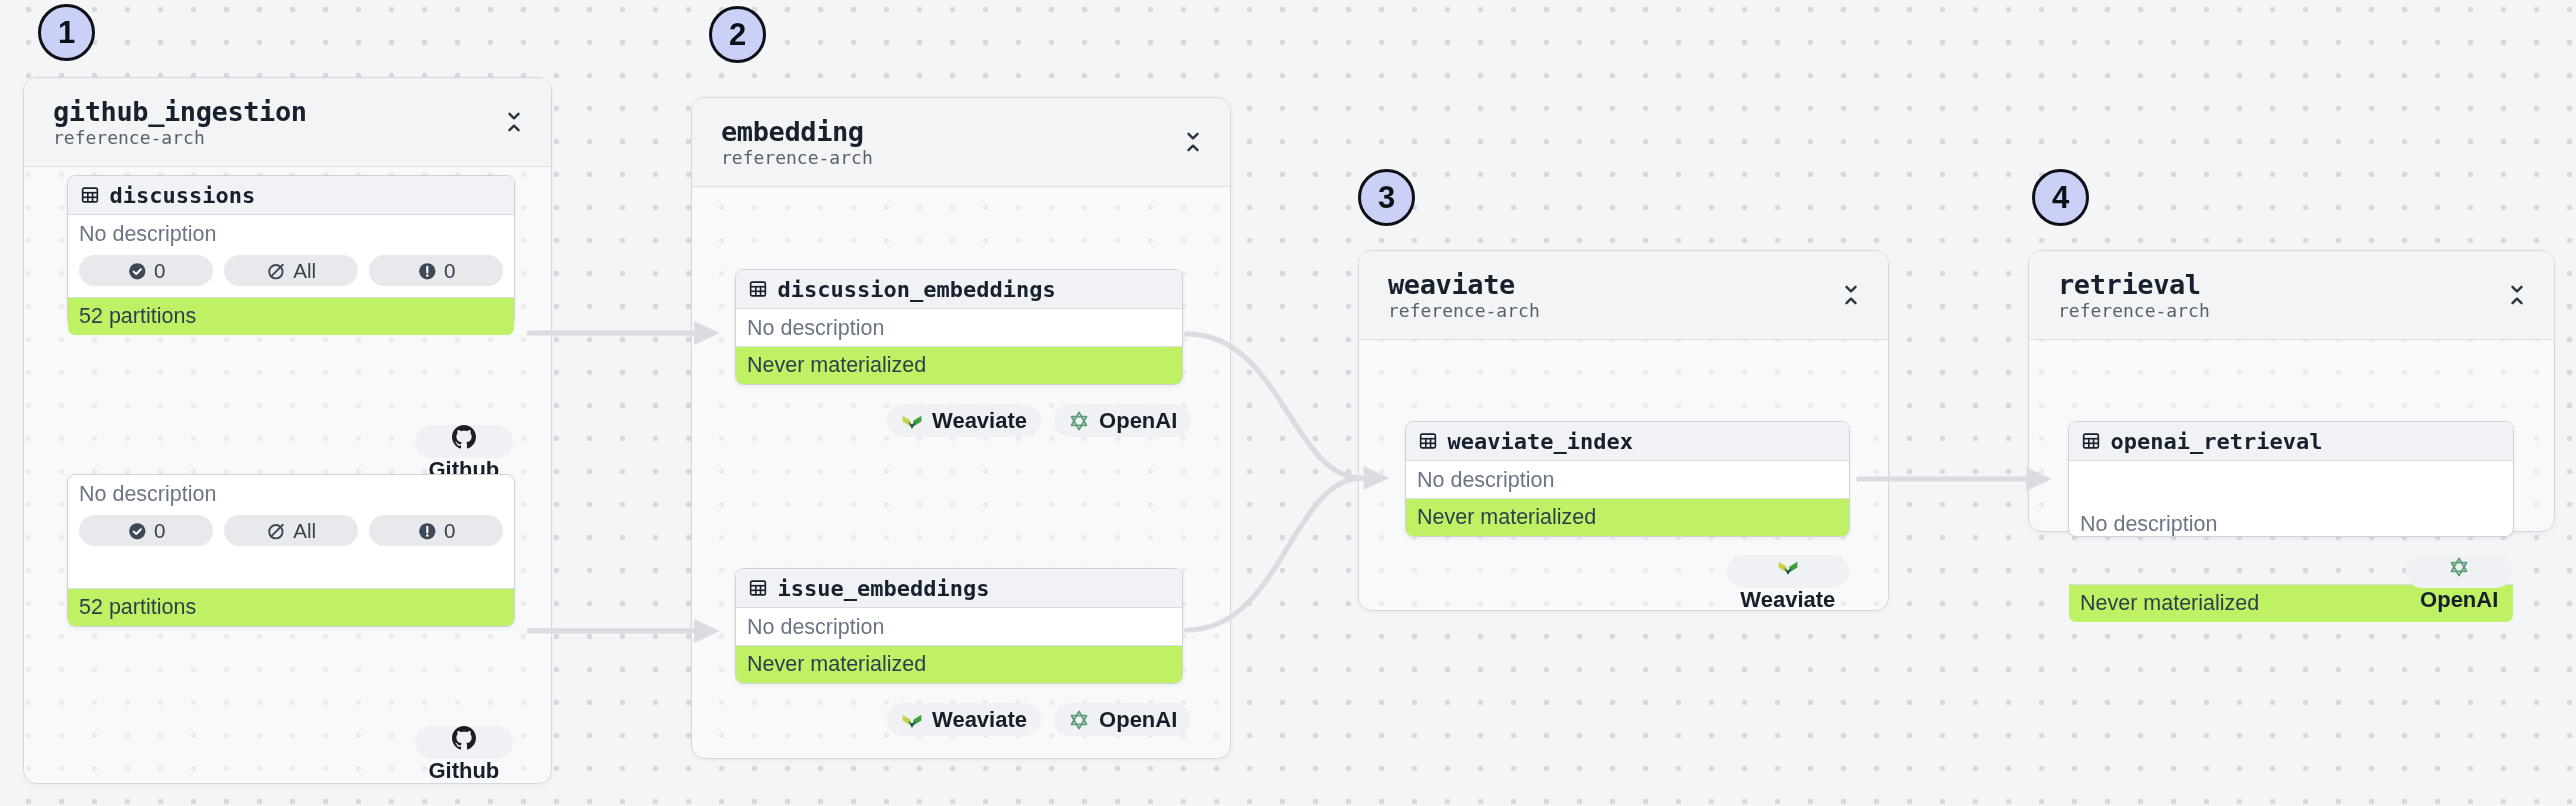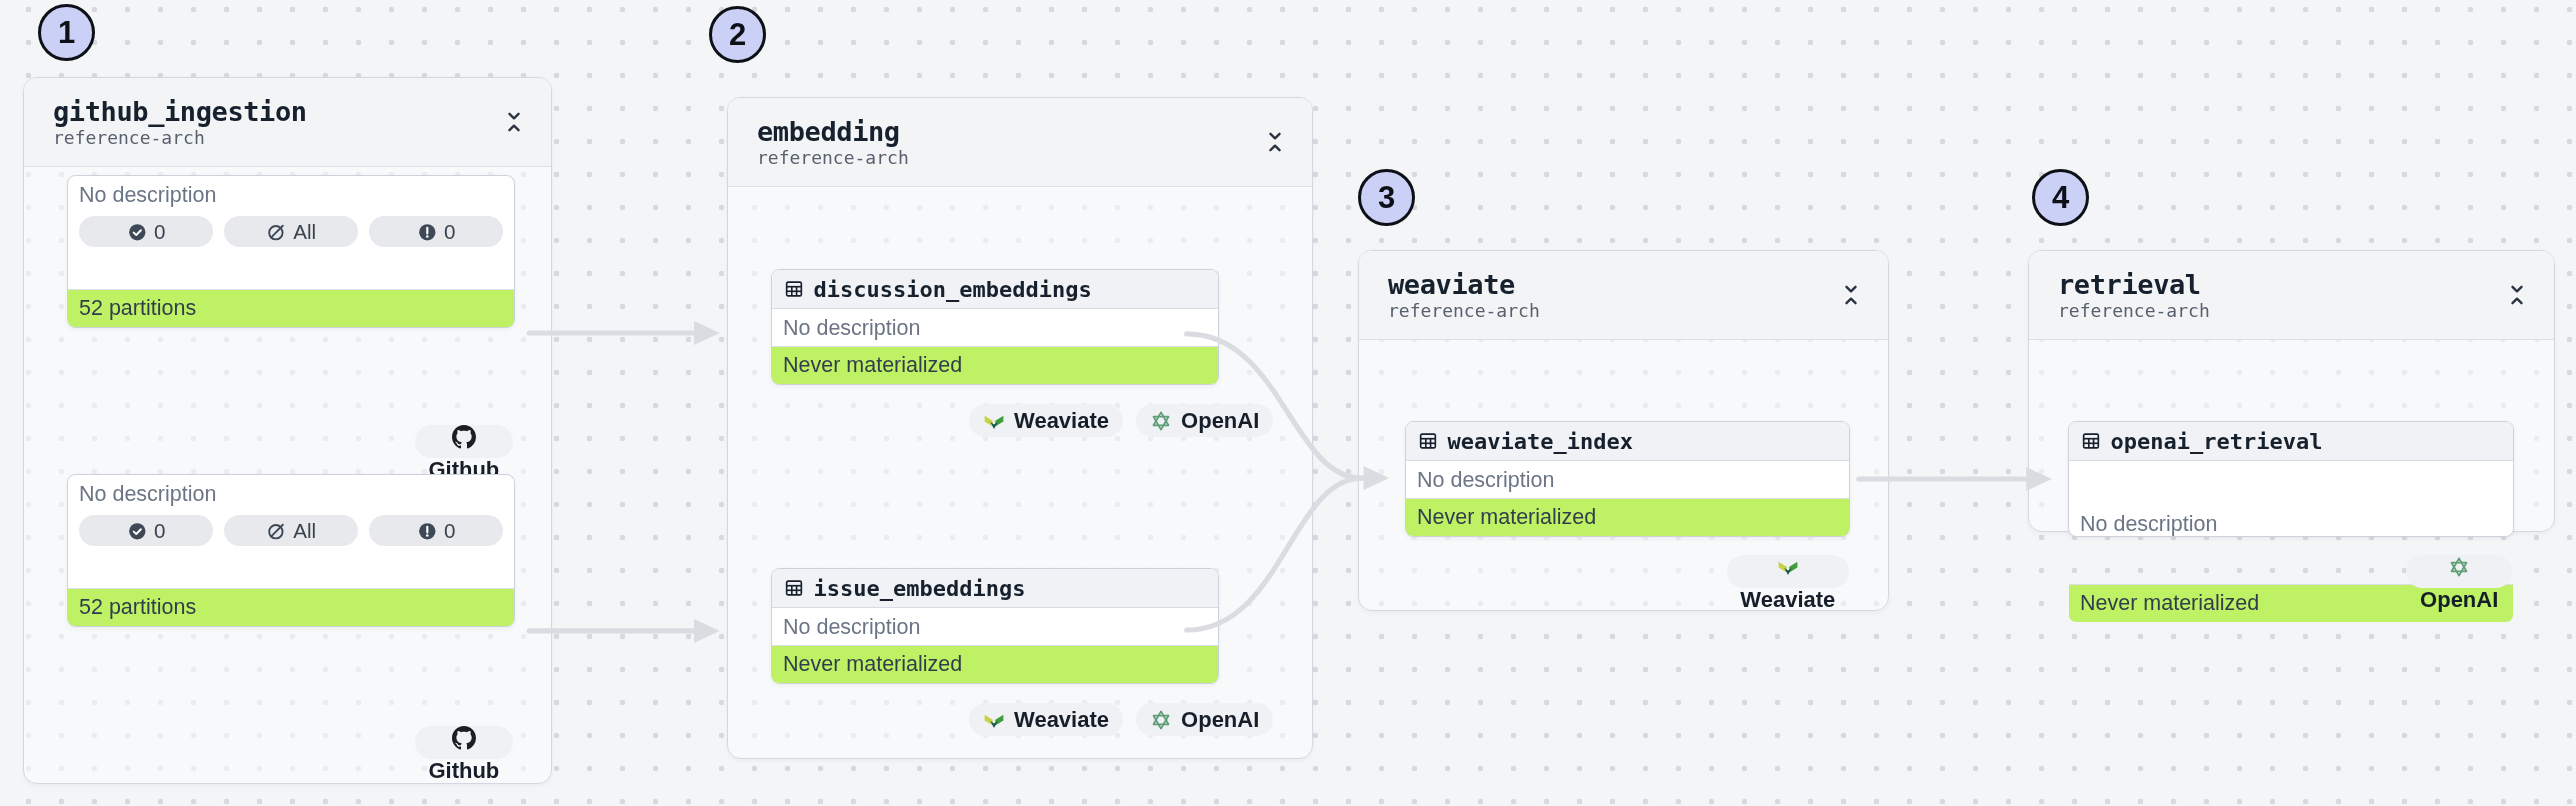--- a/index.html
+++ b/index.html
@@ -232,7 +232,7 @@
     </div>
   </section>
 
-  <section class="group" style="left:691px;top:97px;width:586px;height:662px;margin-left:36px;">
+  <section class="group" style="left:691px;top:97px;width:540px;height:662px;">
     <header class="group-header">
       <div>
         <div class="group-title">embedding</div>

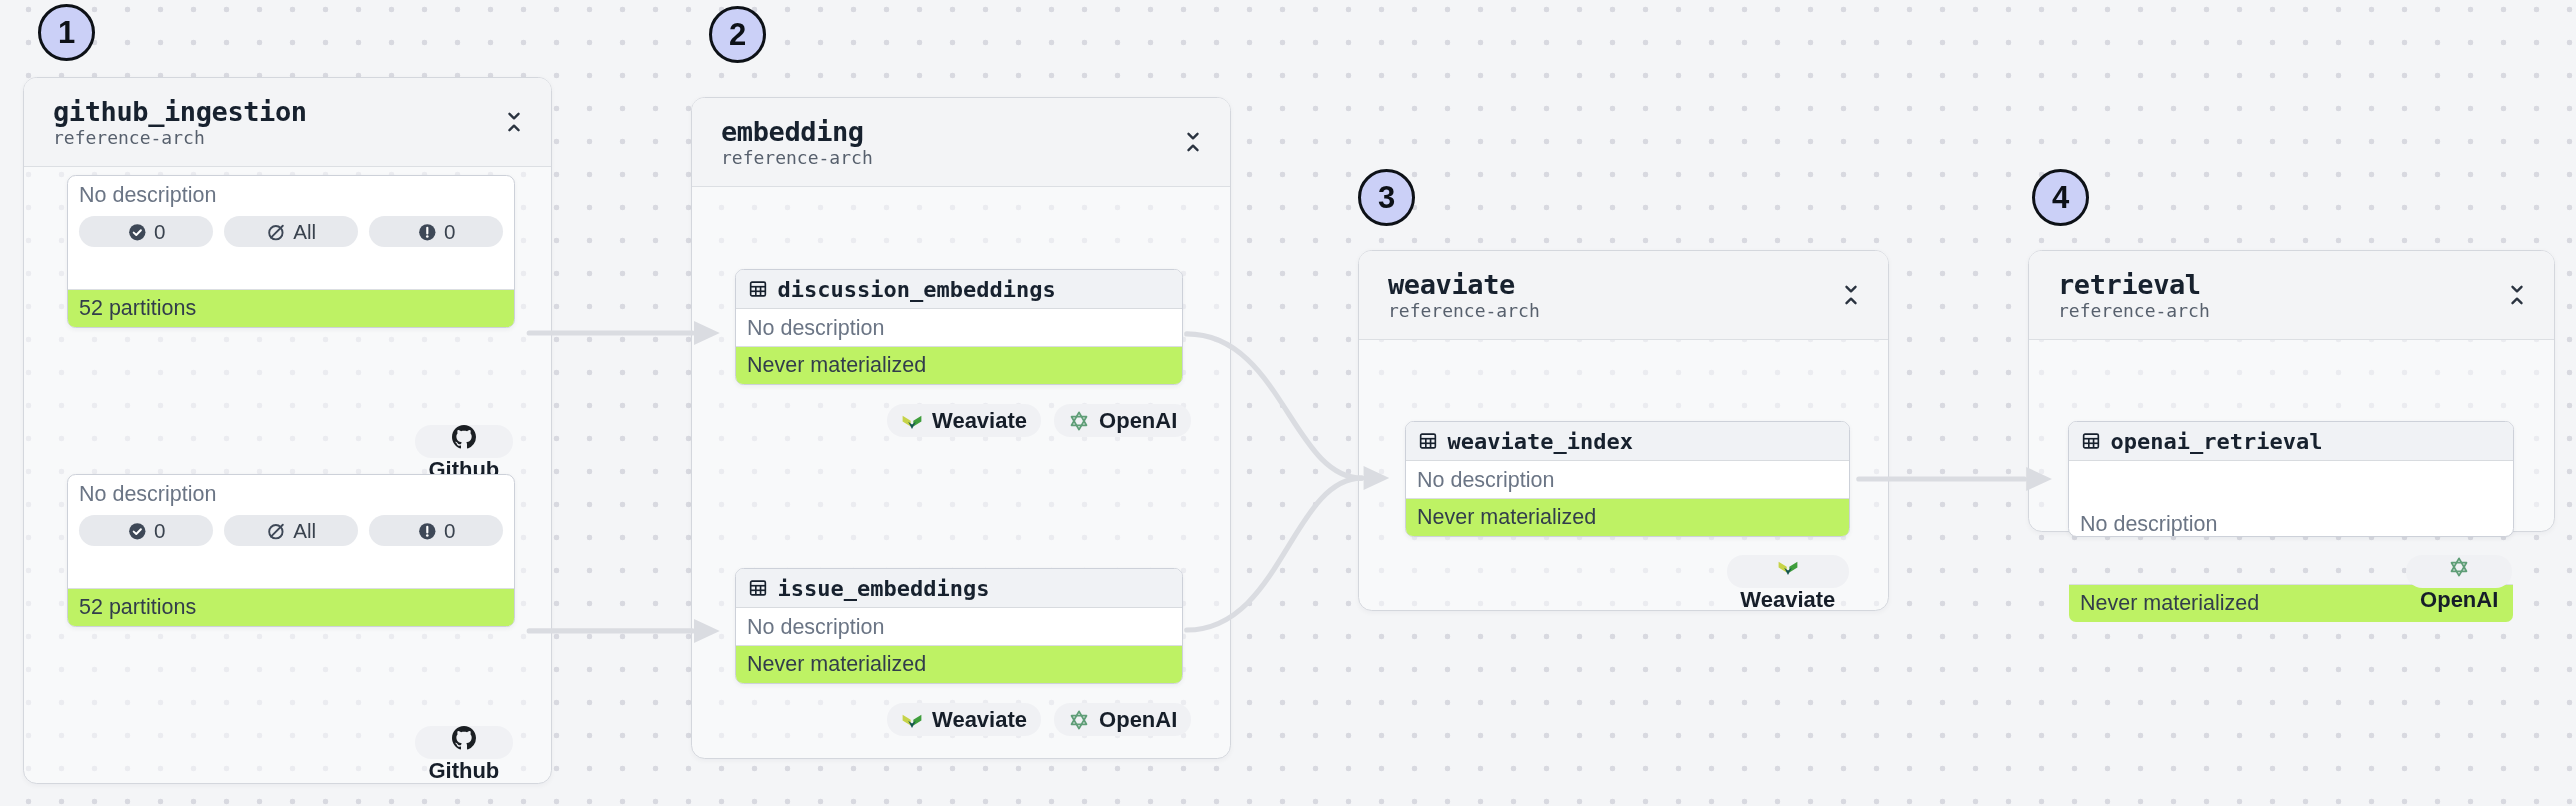--- a/index.html
+++ b/index.html
@@ -168,6 +168,12 @@
     </header>
 
     <div class="card" style="left:43px;top:97px;height:153px;">
+      <div class="card-h">
+        <svg class="icon" width="22" height="22" viewBox="0 0 26 26">
+            <use href="#i-table"></use>
+          </svg>
+        <span>discussions</span>
+      </div>
       <div class="card-desc">No description</div>
       <div class="pill-row">
         <div class="pill">

